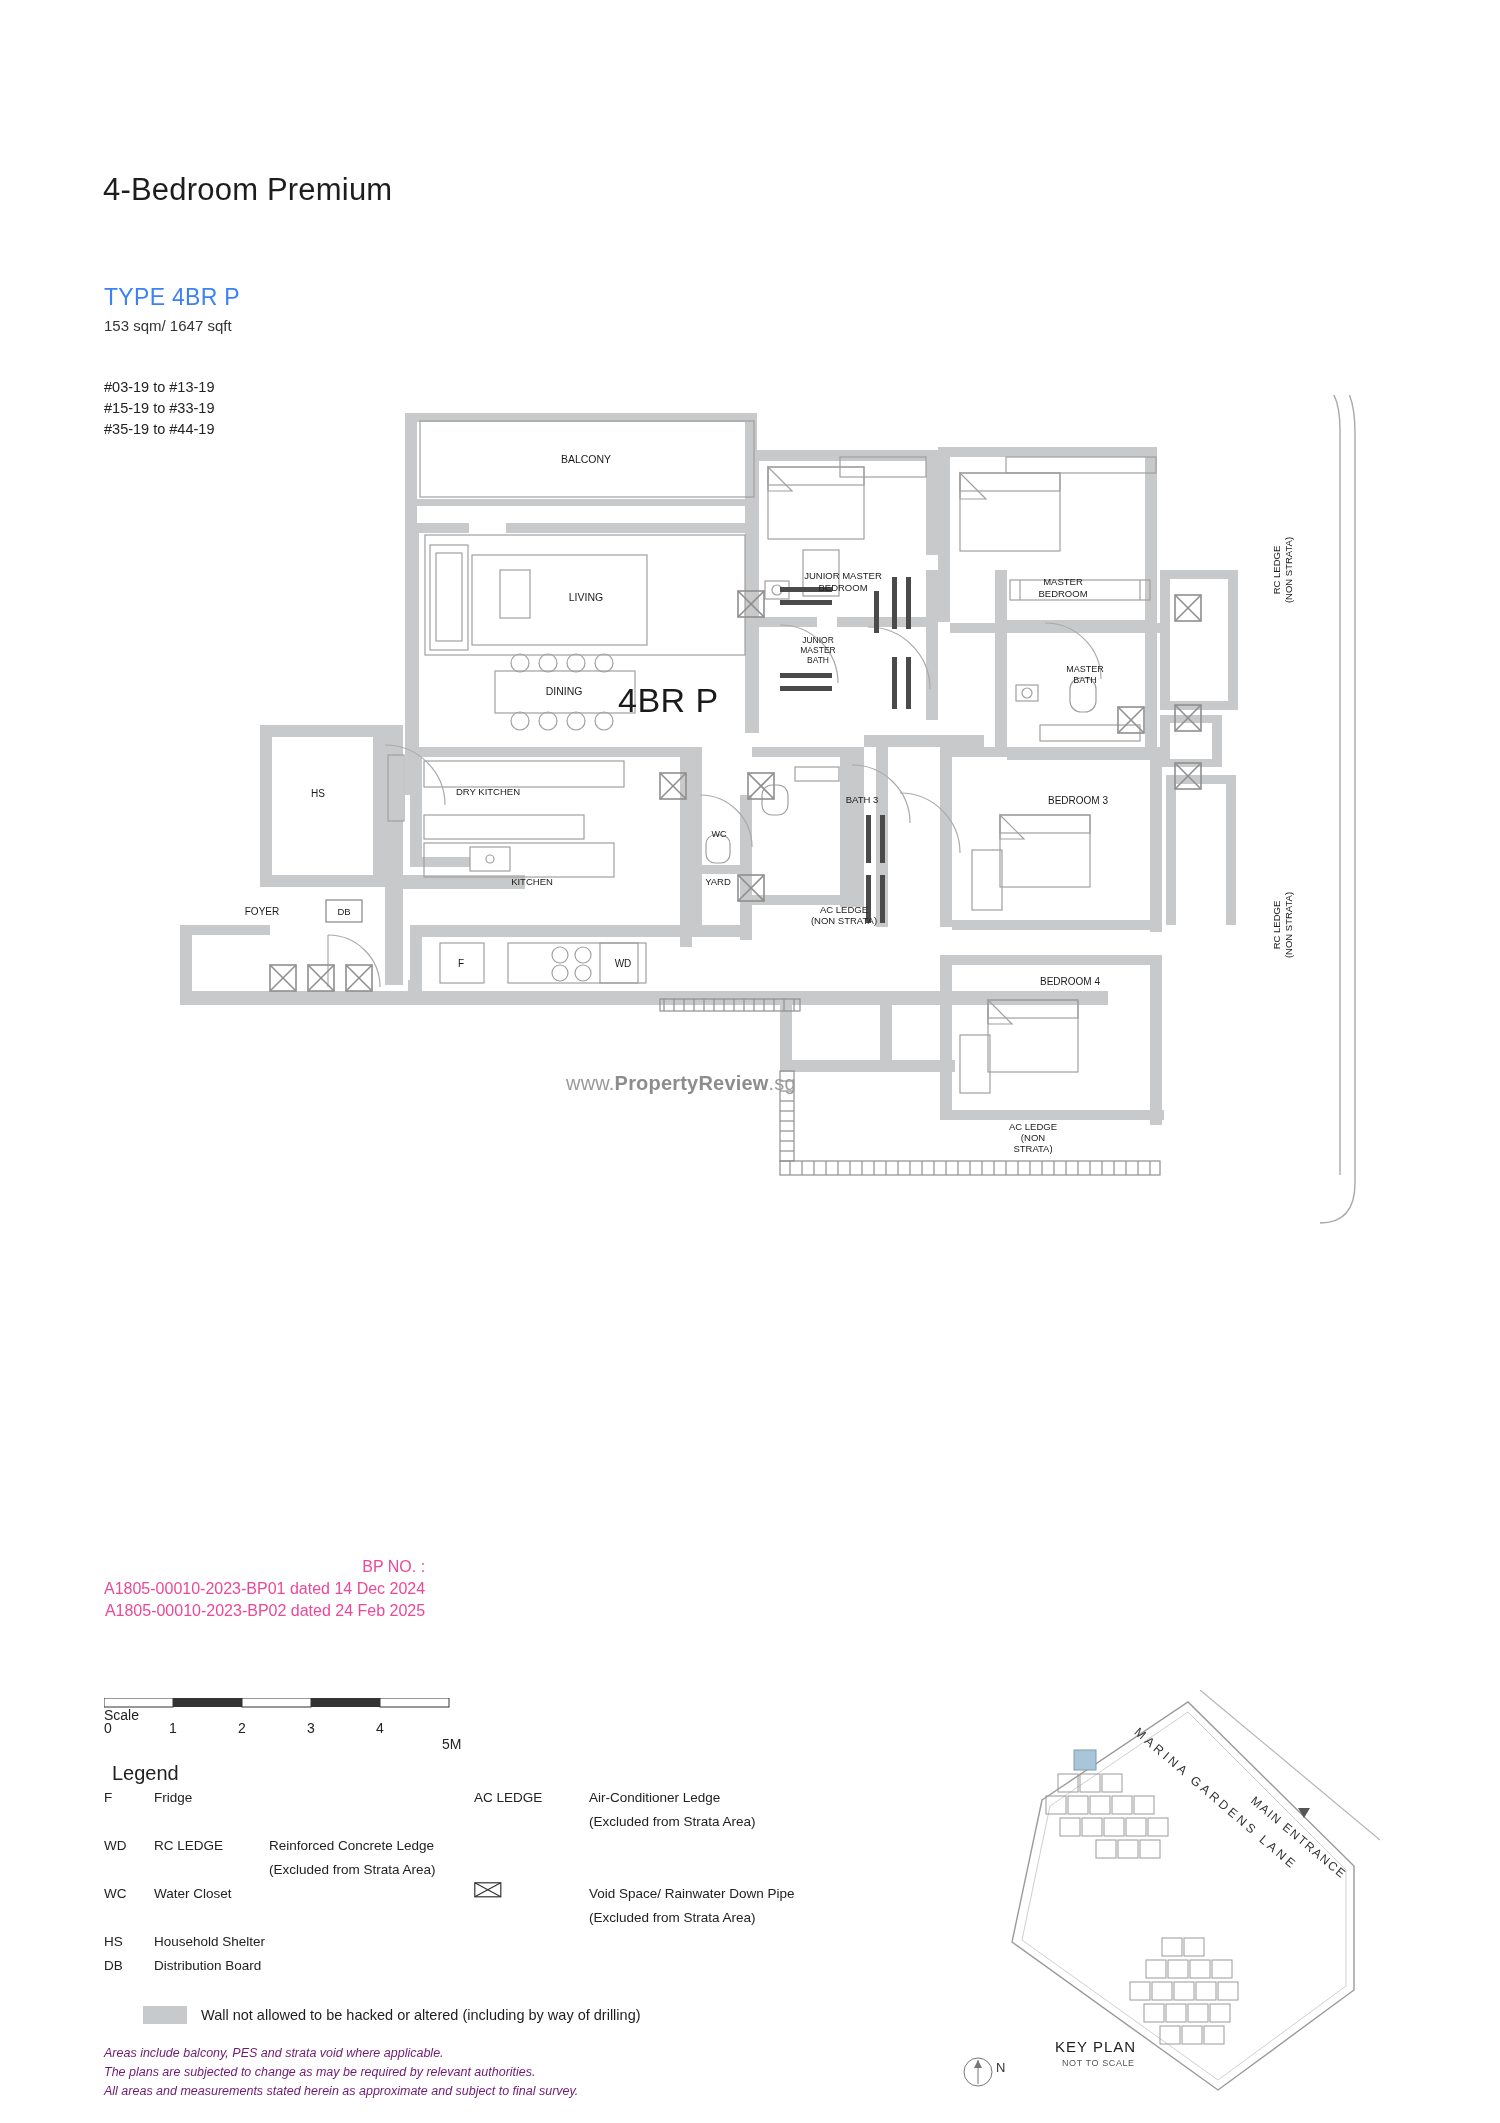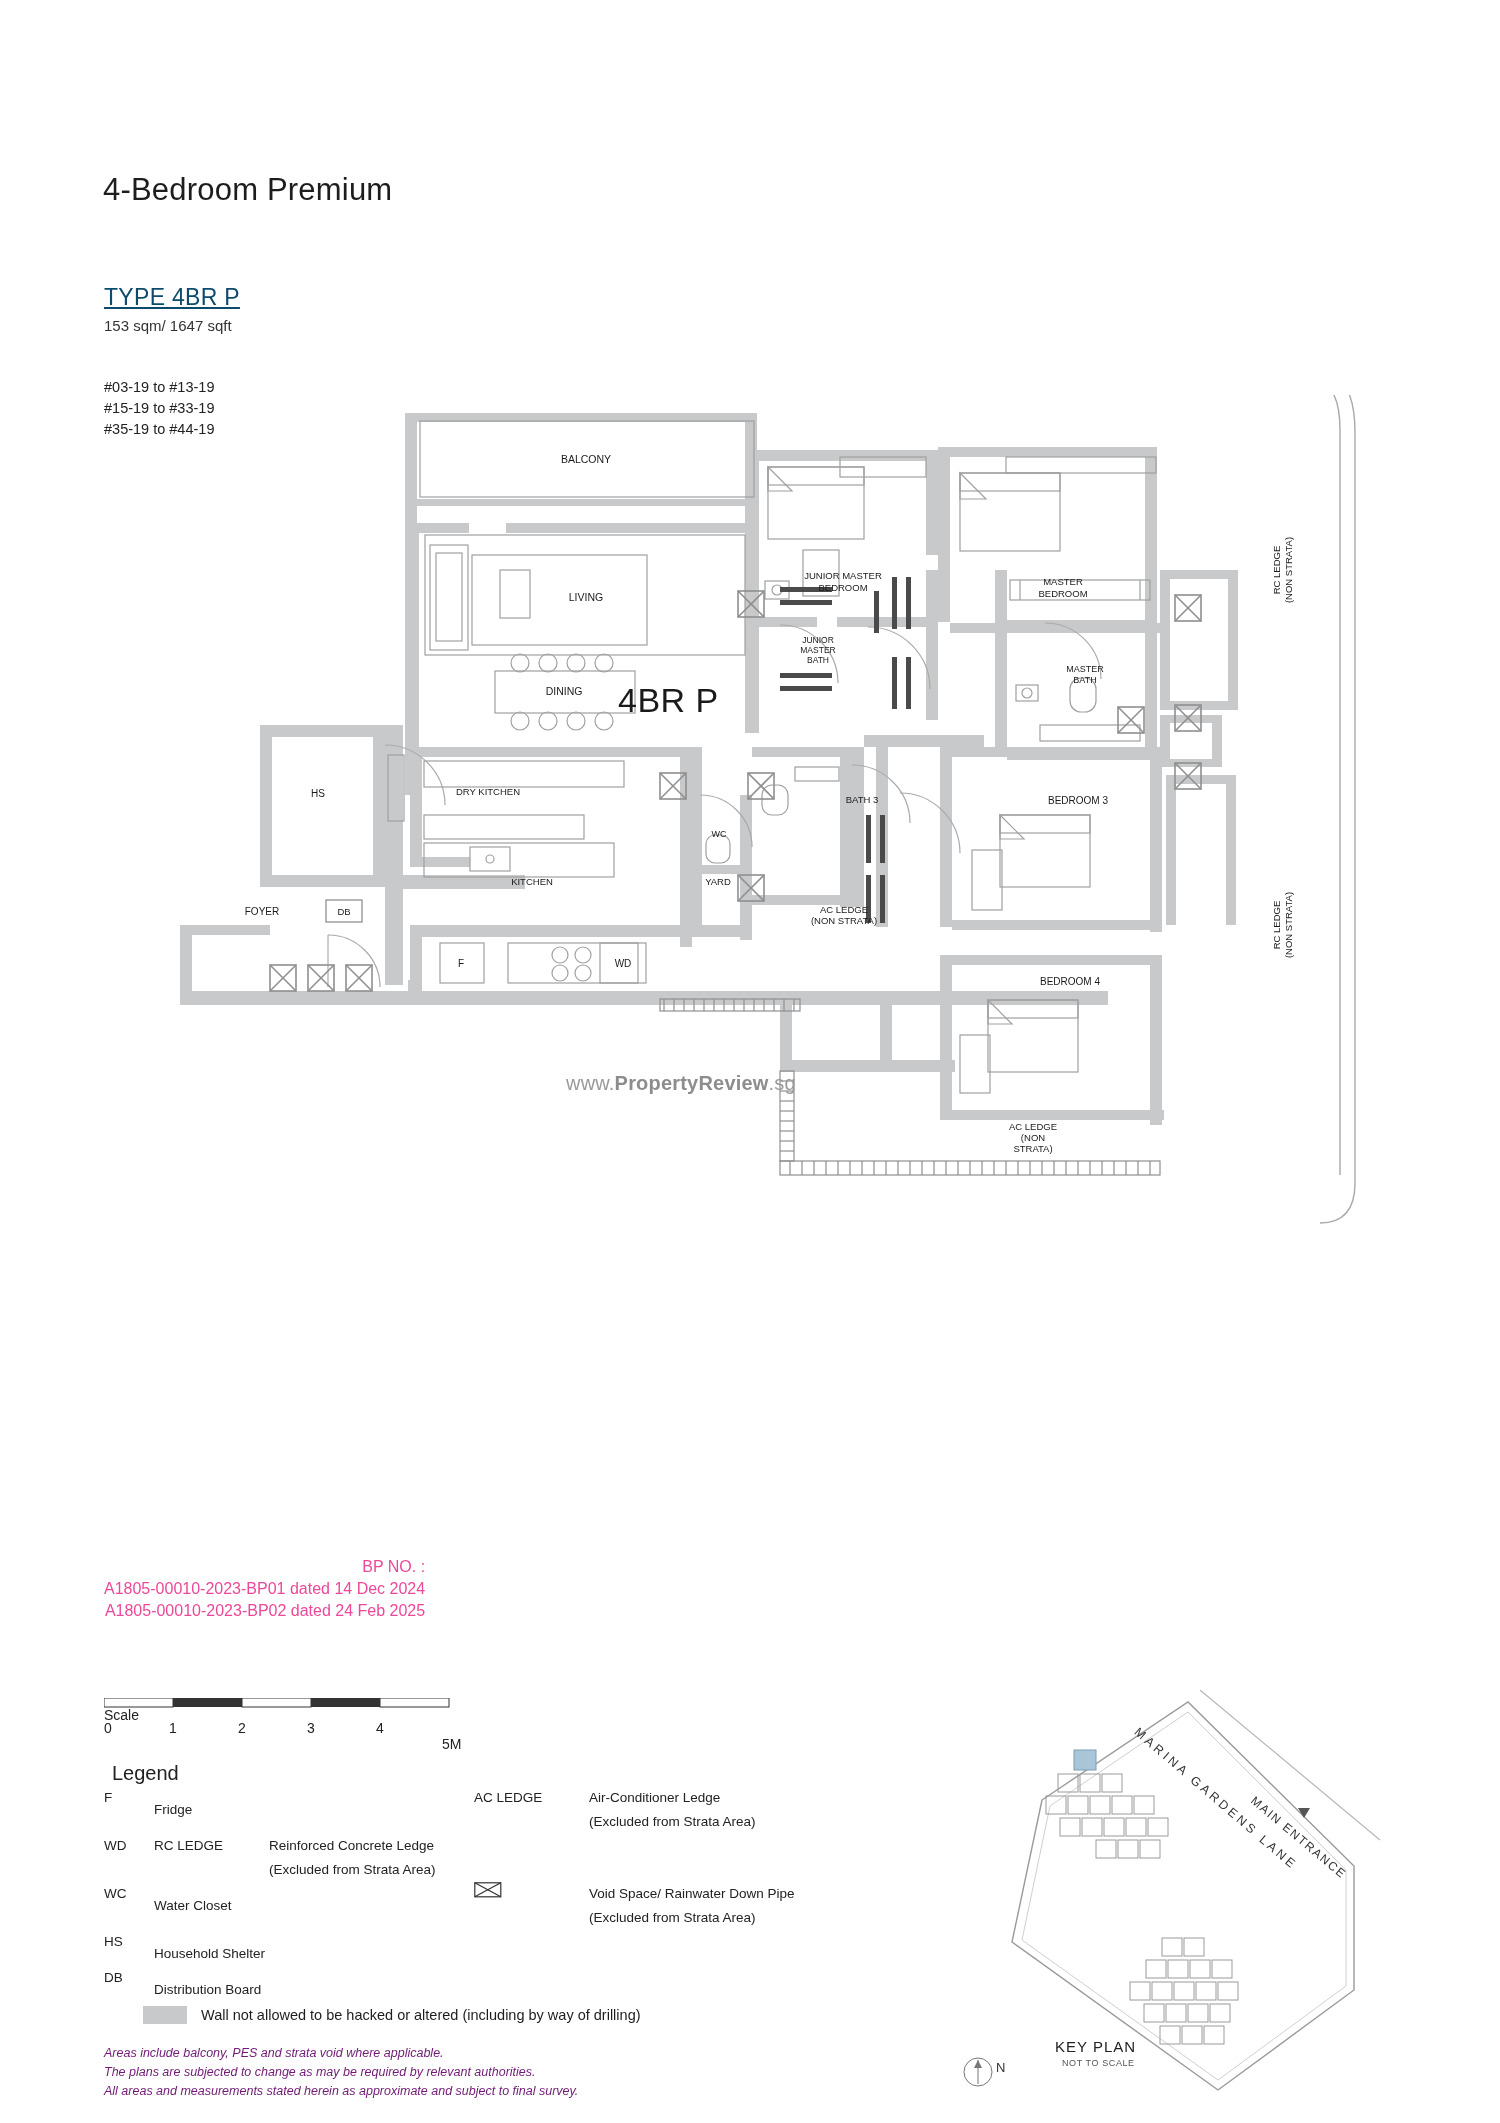--- a/index.html
+++ b/index.html
@@ -20,7 +20,7 @@
   }
   #type-name{
     position:absolute;left:104px;top:284px;
-    font-size:23px;font-weight:400;color:#0c4a6e;letter-spacing:.3px;text-decoration:underline;
+    font-size:23px;font-weight:400;color:#3b82f6;letter-spacing:.3px;
   }
   #area{
     position:absolute;left:104px;top:317px;

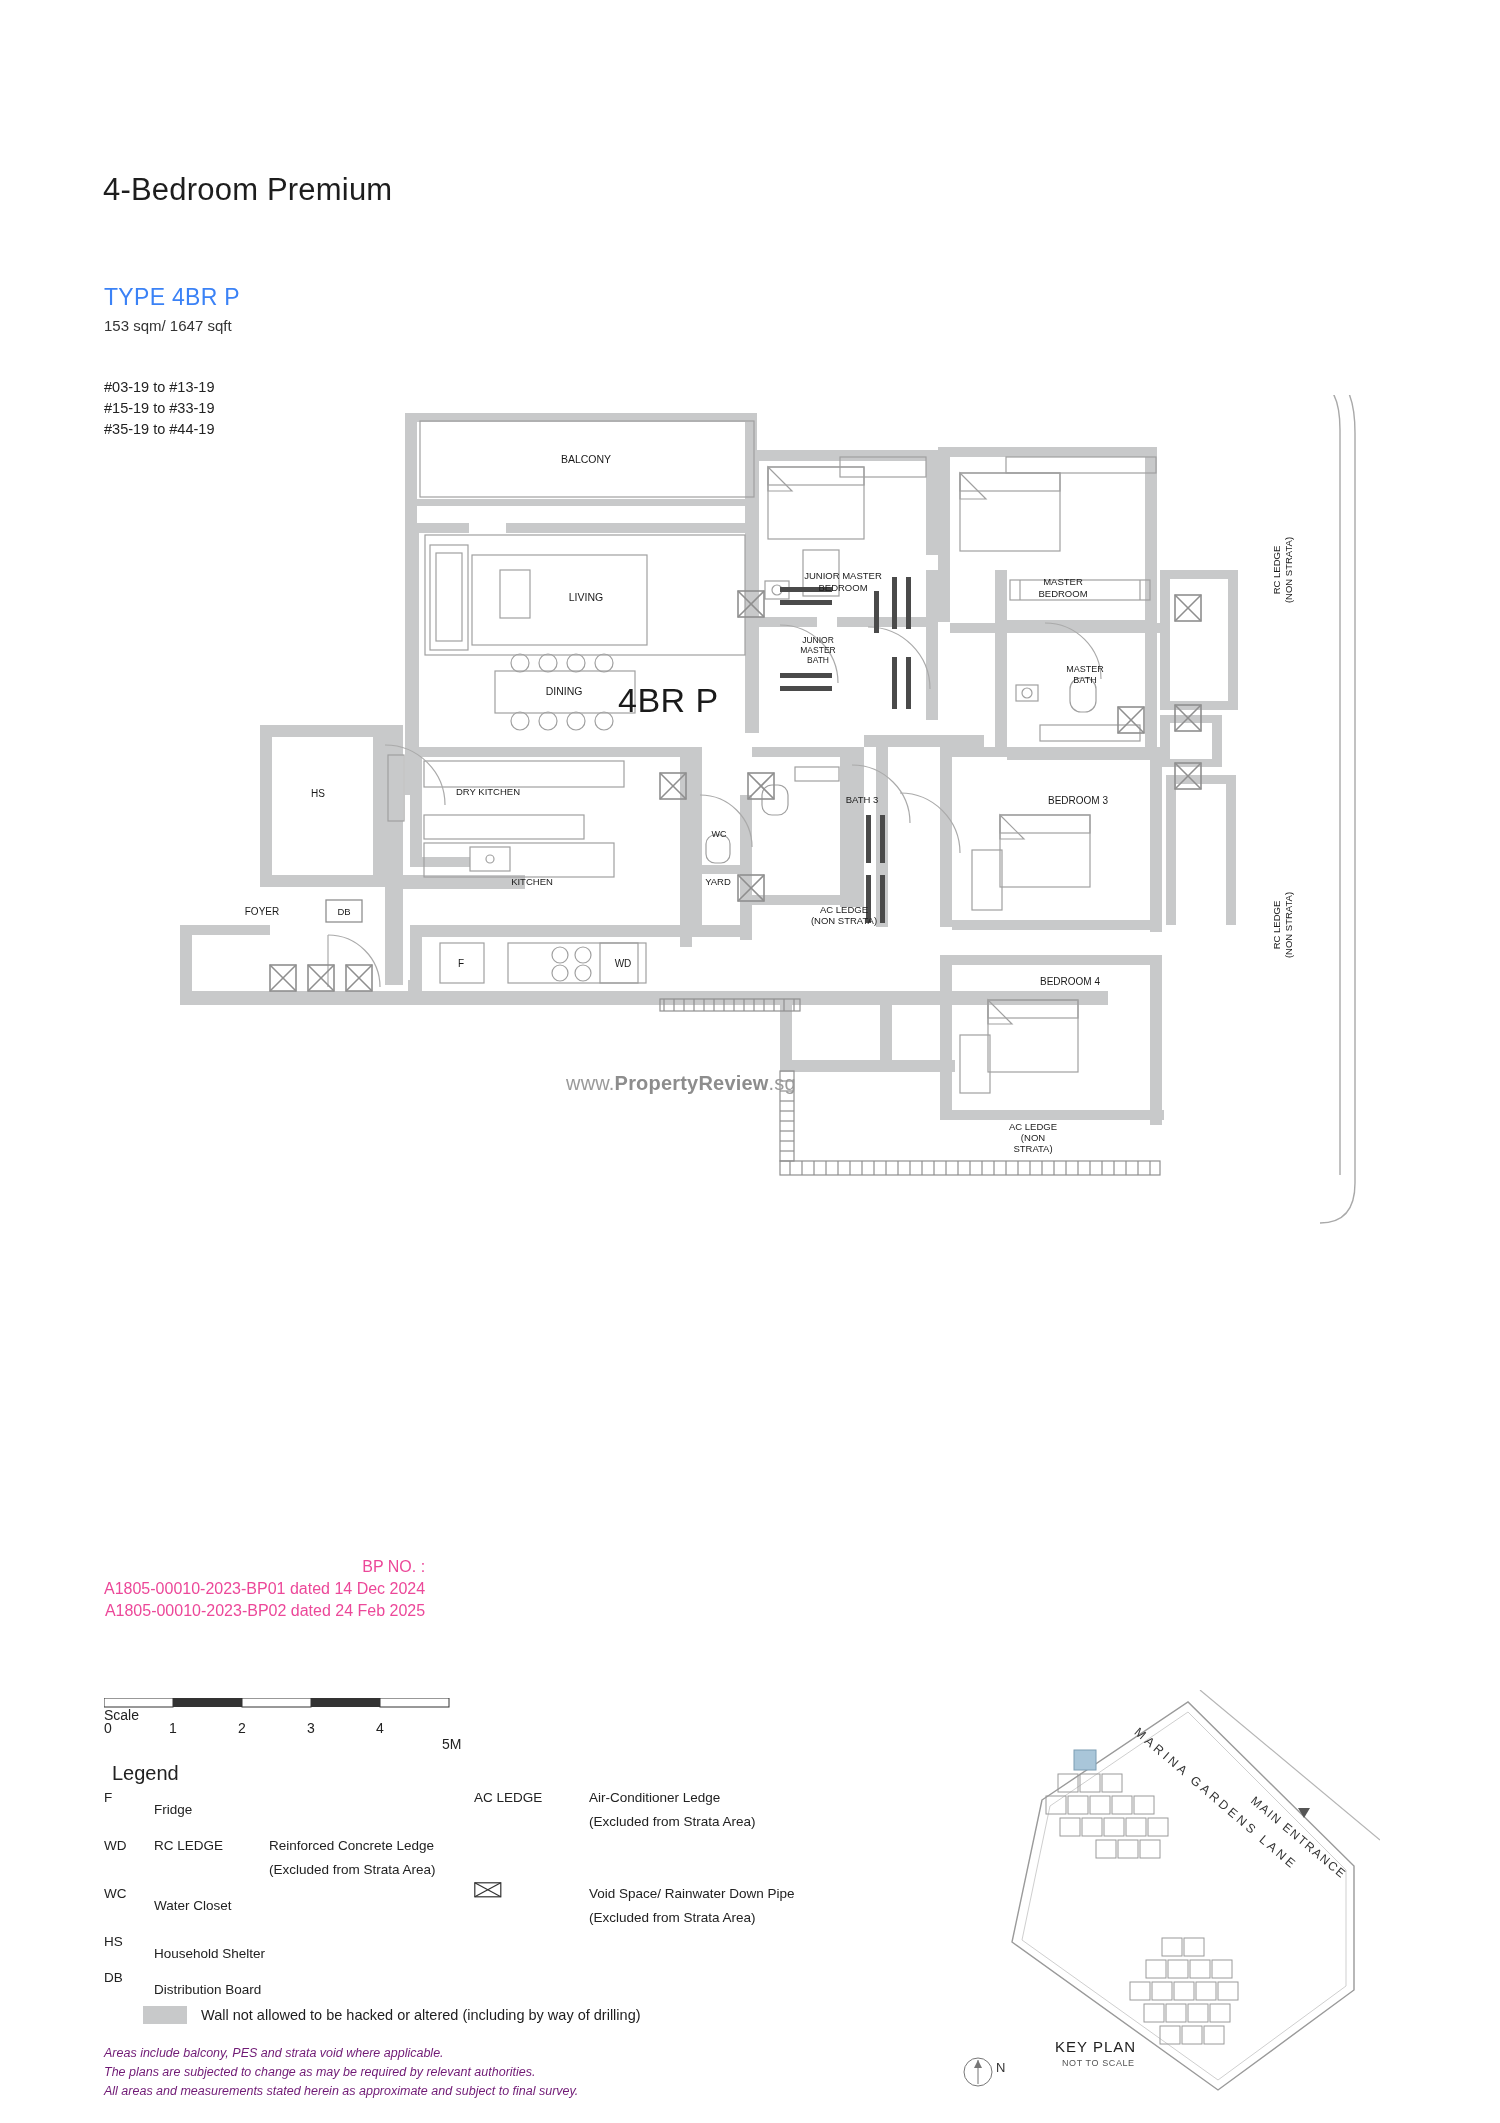--- a/index.html
+++ b/index.html
@@ -67,7 +67,7 @@
   }
   .leg-row{display:flex;}
   .leg-col-a{width:50px;}
-  .leg-col-b{width:320px;margin-top:12px;}
+  .leg-col-b{width:320px;}
   .leg-col-c{width:115px;}
   .leg-col-d{width:380px;}
   .sub{display:block;}

